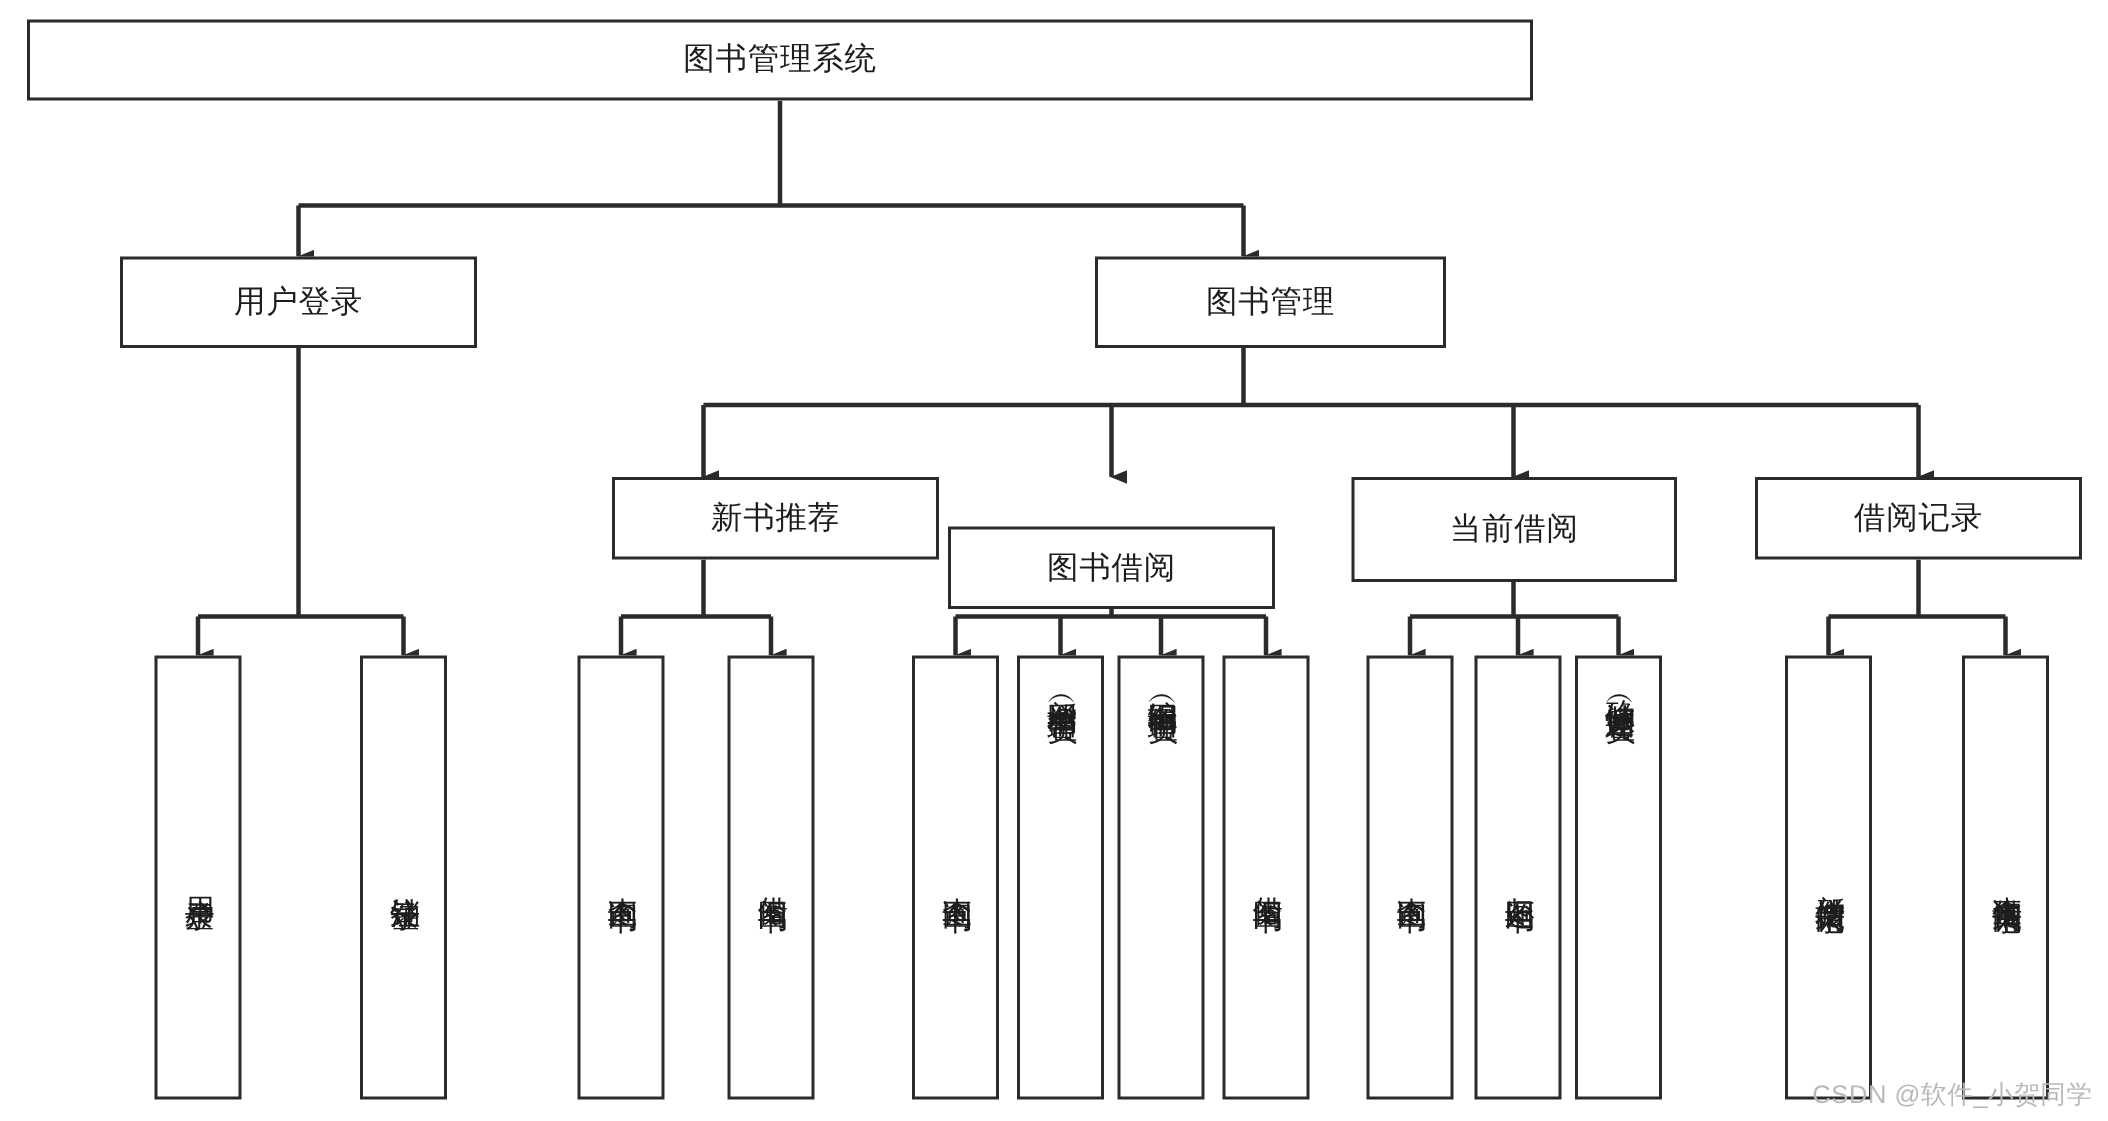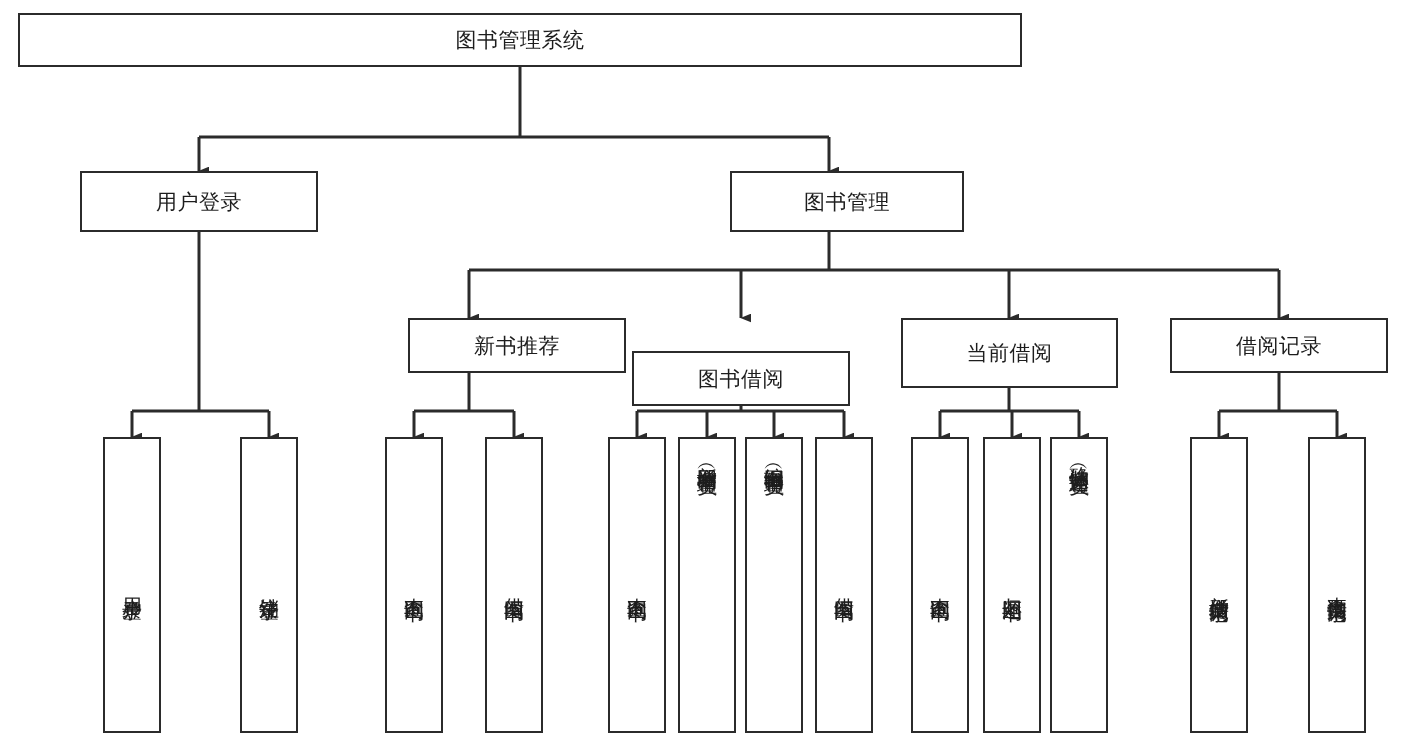--- a/index.html
+++ b/index.html
@@ -181,6 +181,7 @@
       </div>
     </div>
 
+  <div id="watermark">CSDN @软件_小贺同学</div>
 
 </div>
 

